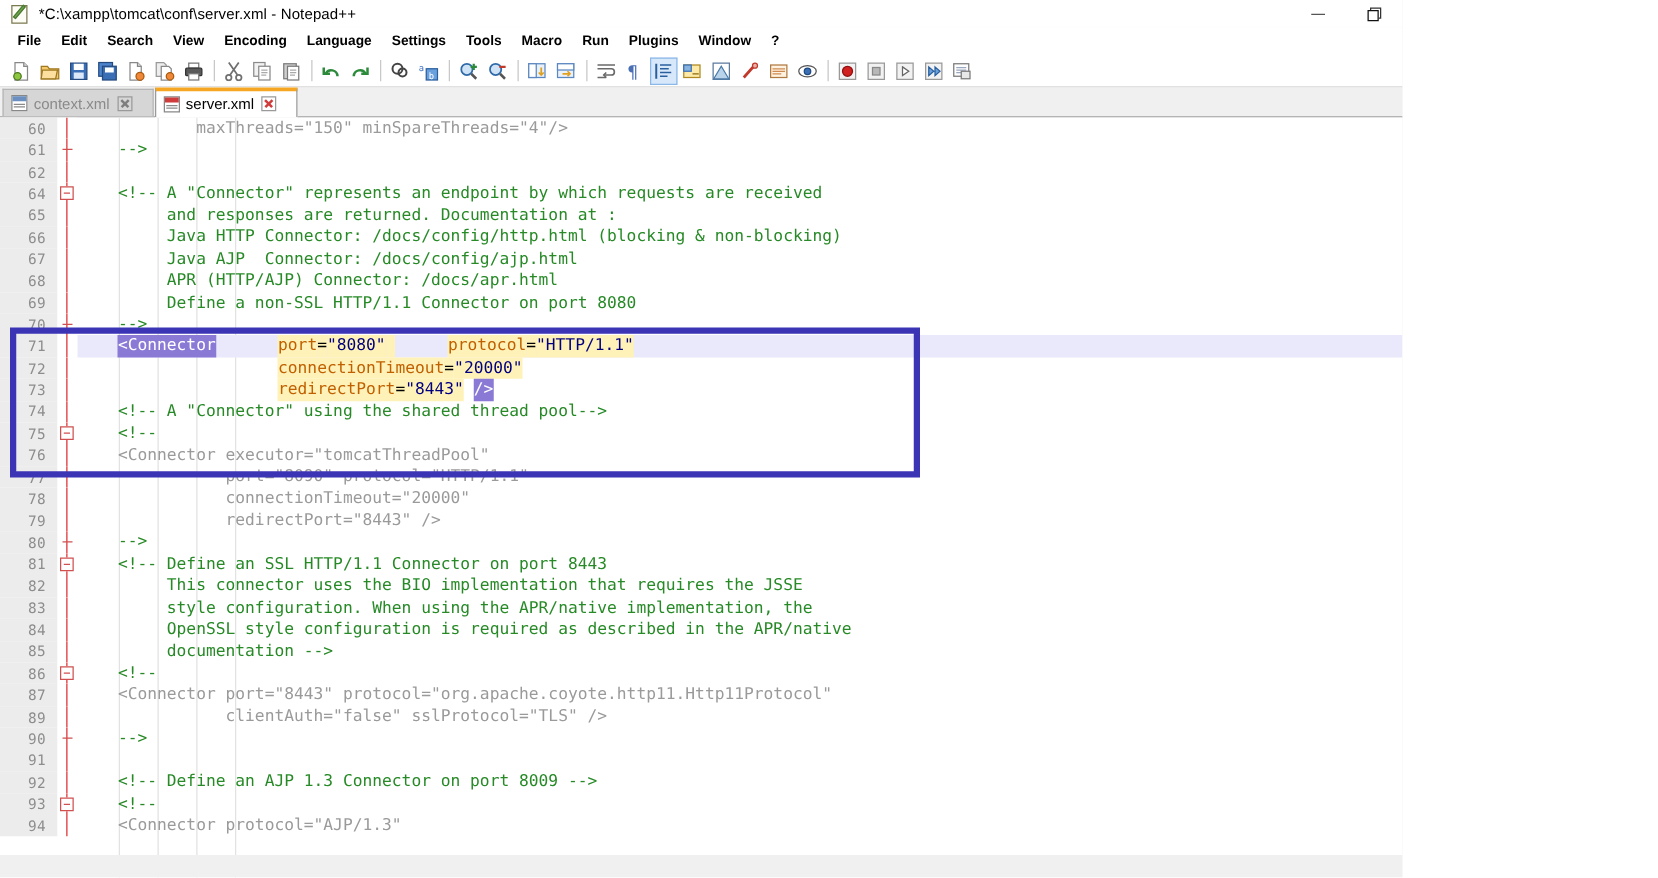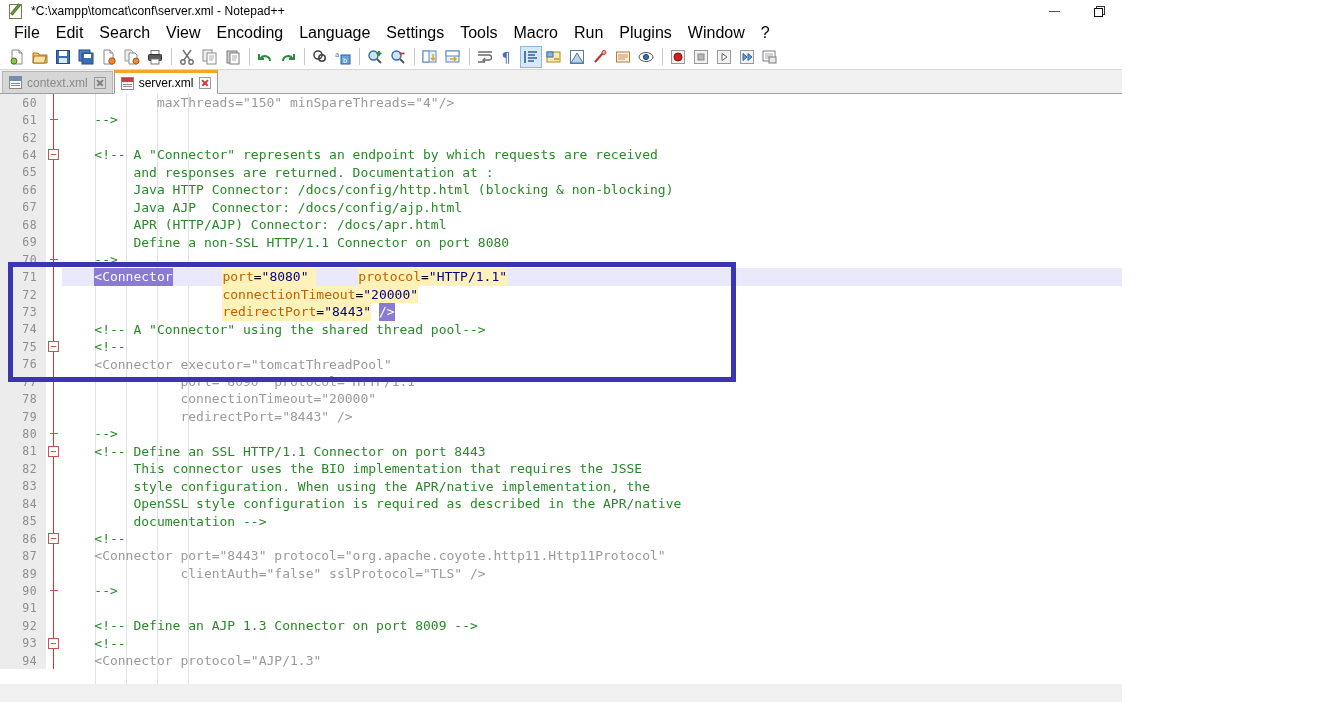--- a/index.html
+++ b/index.html
@@ -94,11 +94,12 @@
     box-sizing: border-box;
   }
   .menu-item {
-    font-size: 16px;
+    font-size: 11px;
     color: #000;
     padding: 2px 8px;
     white-space: nowrap;
     cursor: default;
+    font-weight: bold;
   }
 
   

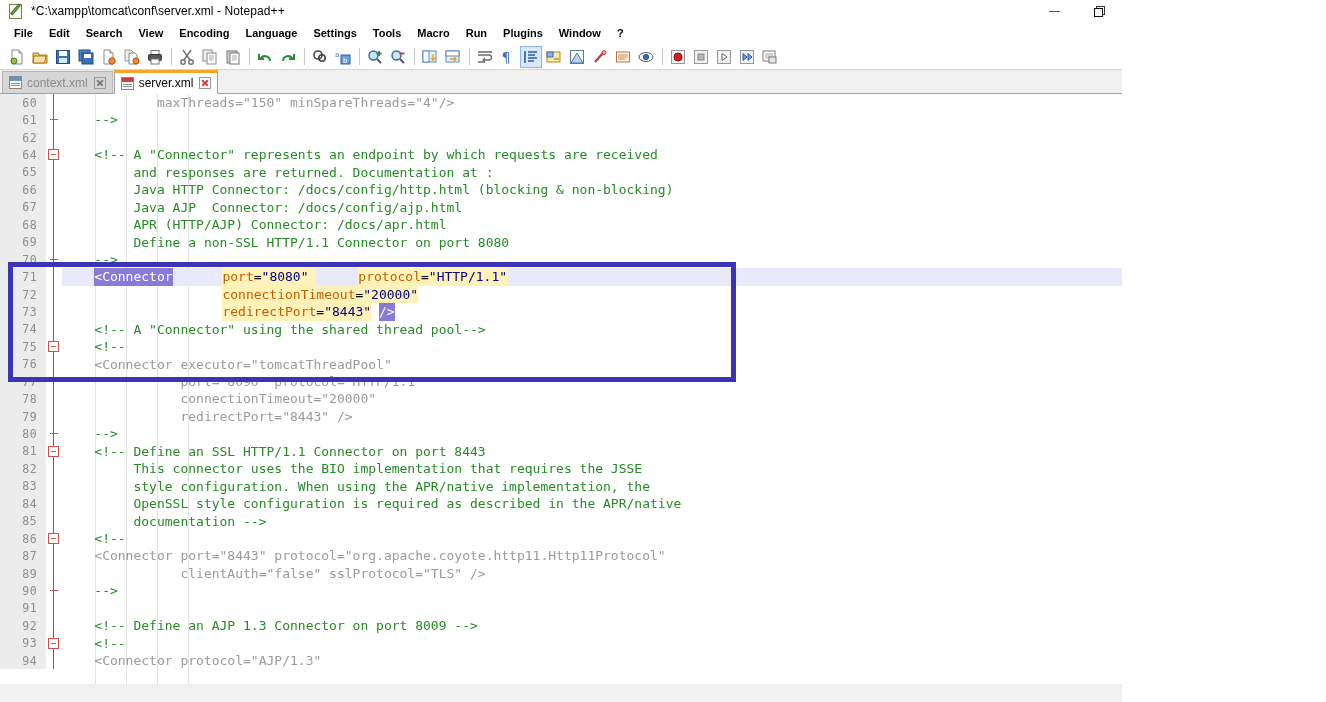--- a/index.html
+++ b/index.html
@@ -140,7 +140,7 @@
   .tab {
     height: 22px;
     display: flex; align-items: center;
-    padding: 0 6px 0 6px;
+    padding: 0 16px 0 6px;
     font-size: 12px;
     box-sizing: border-box;
     position: relative;

